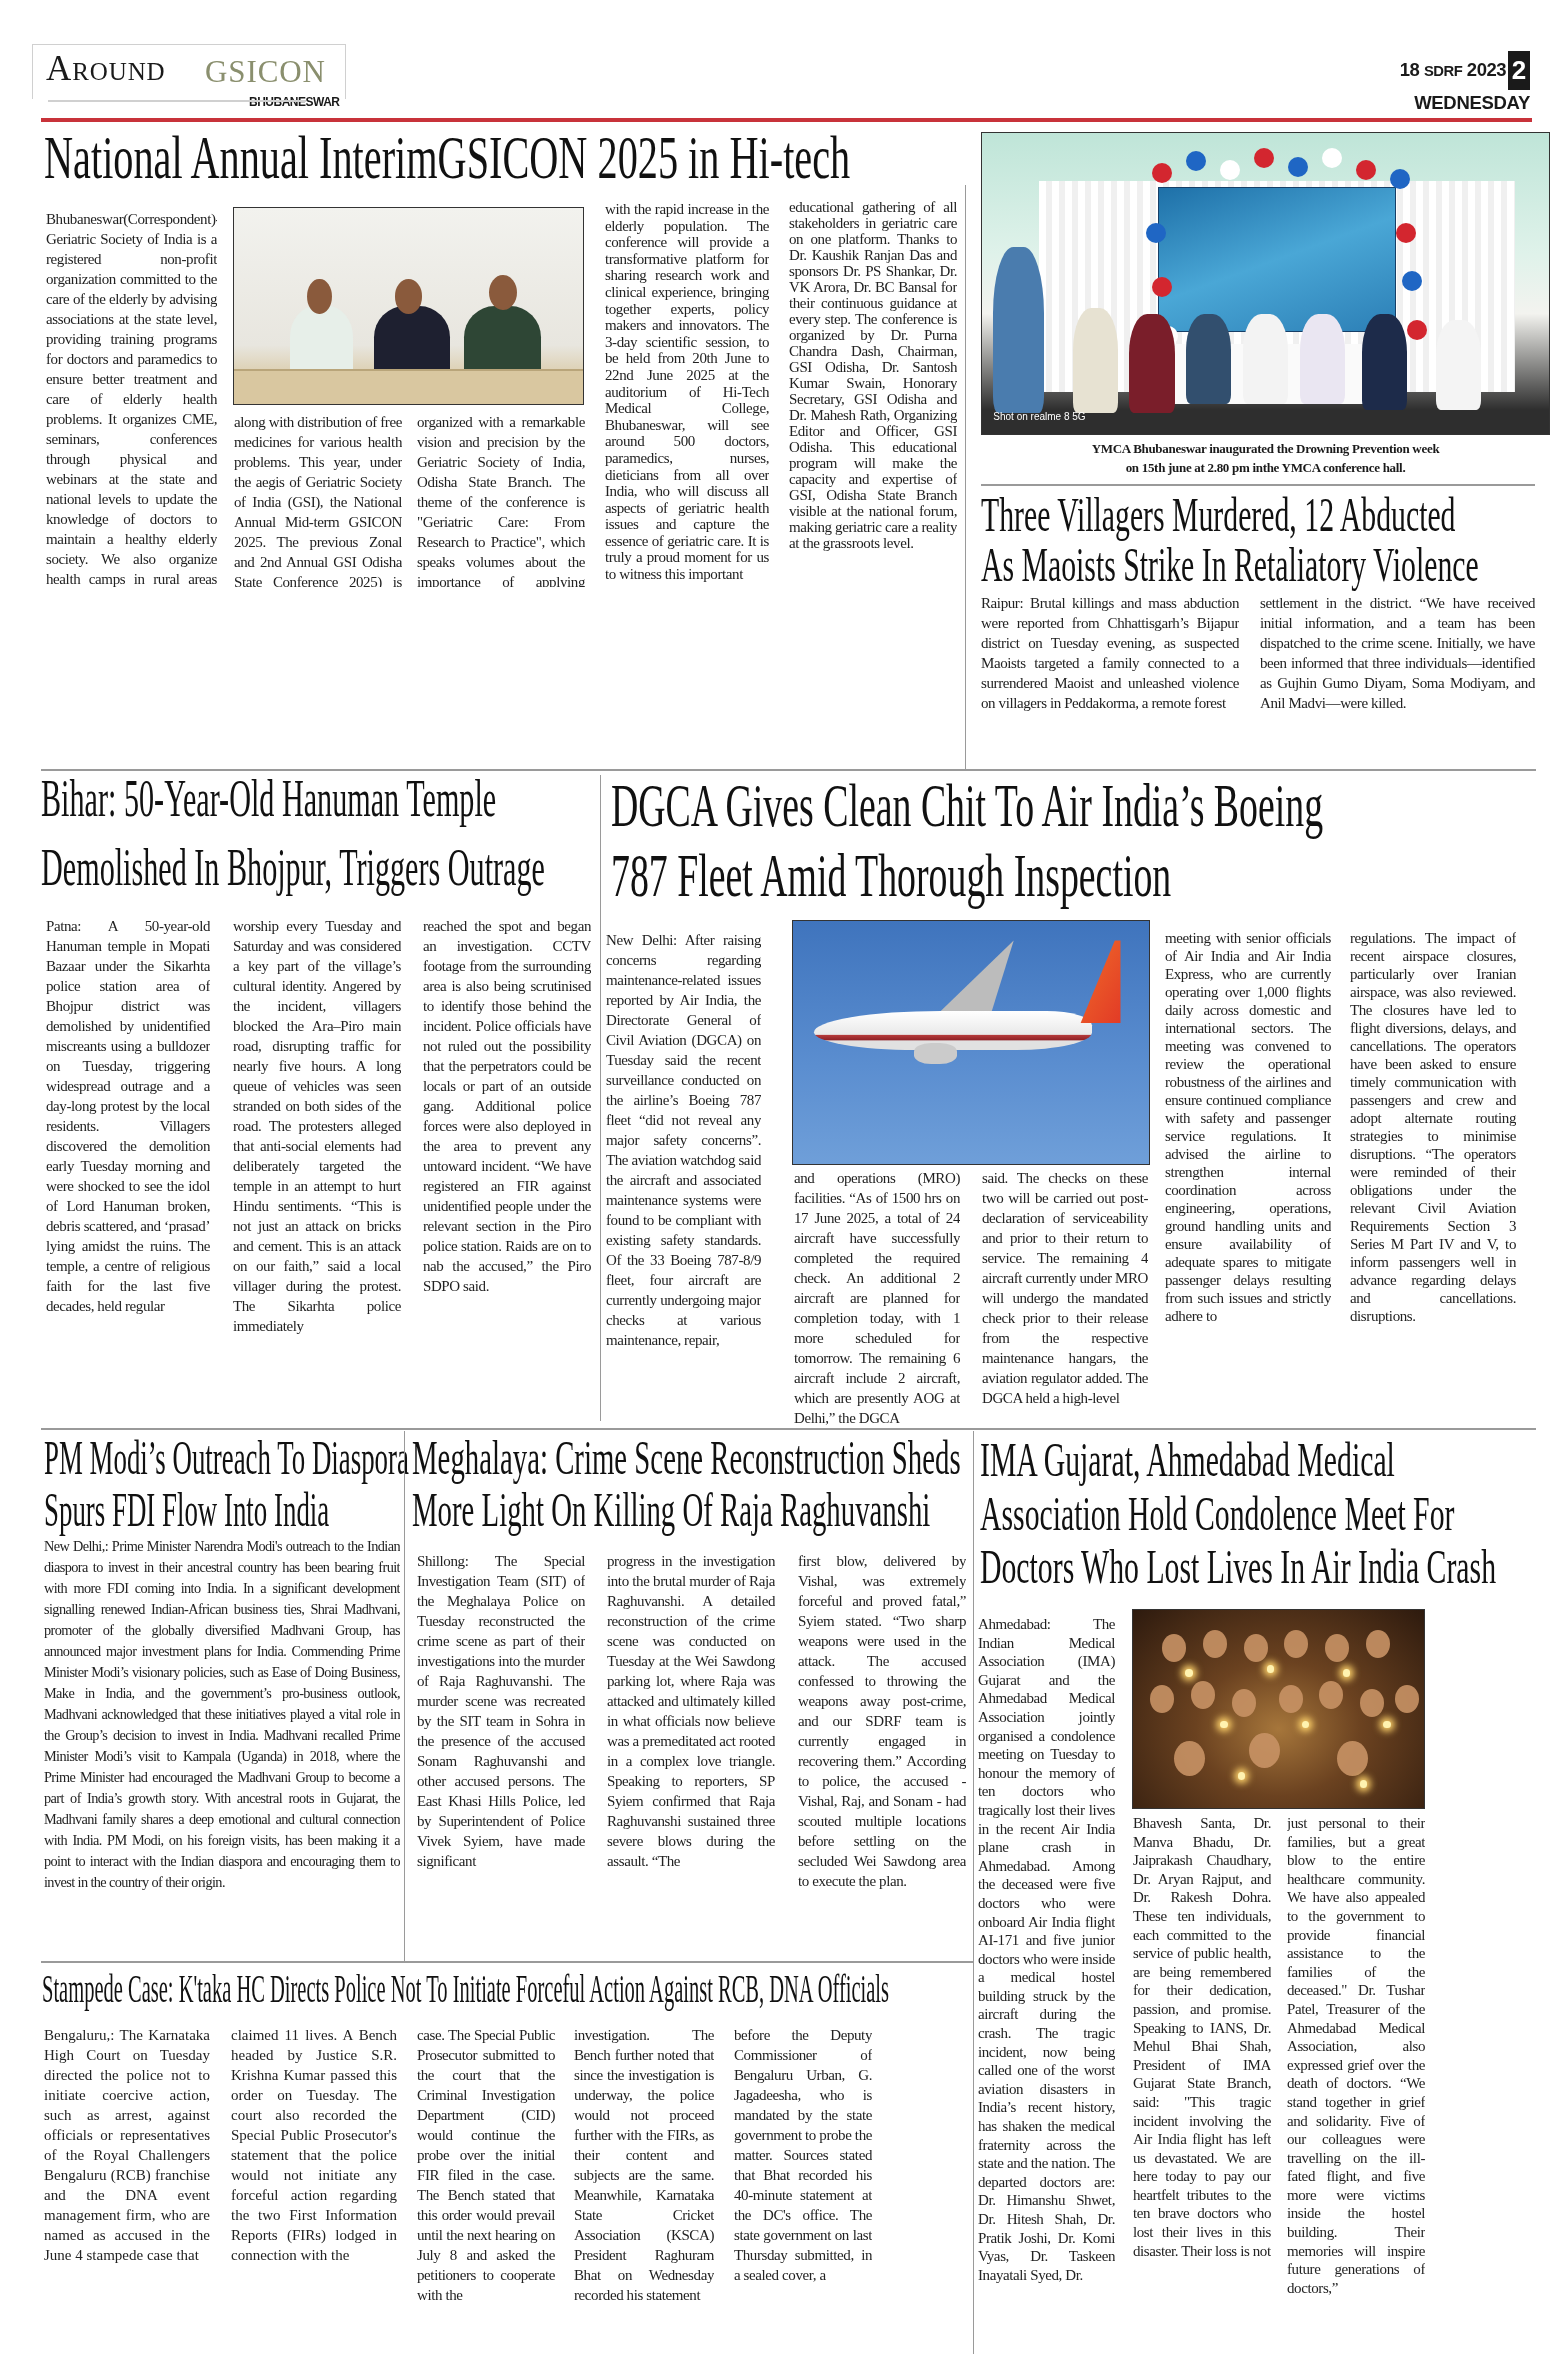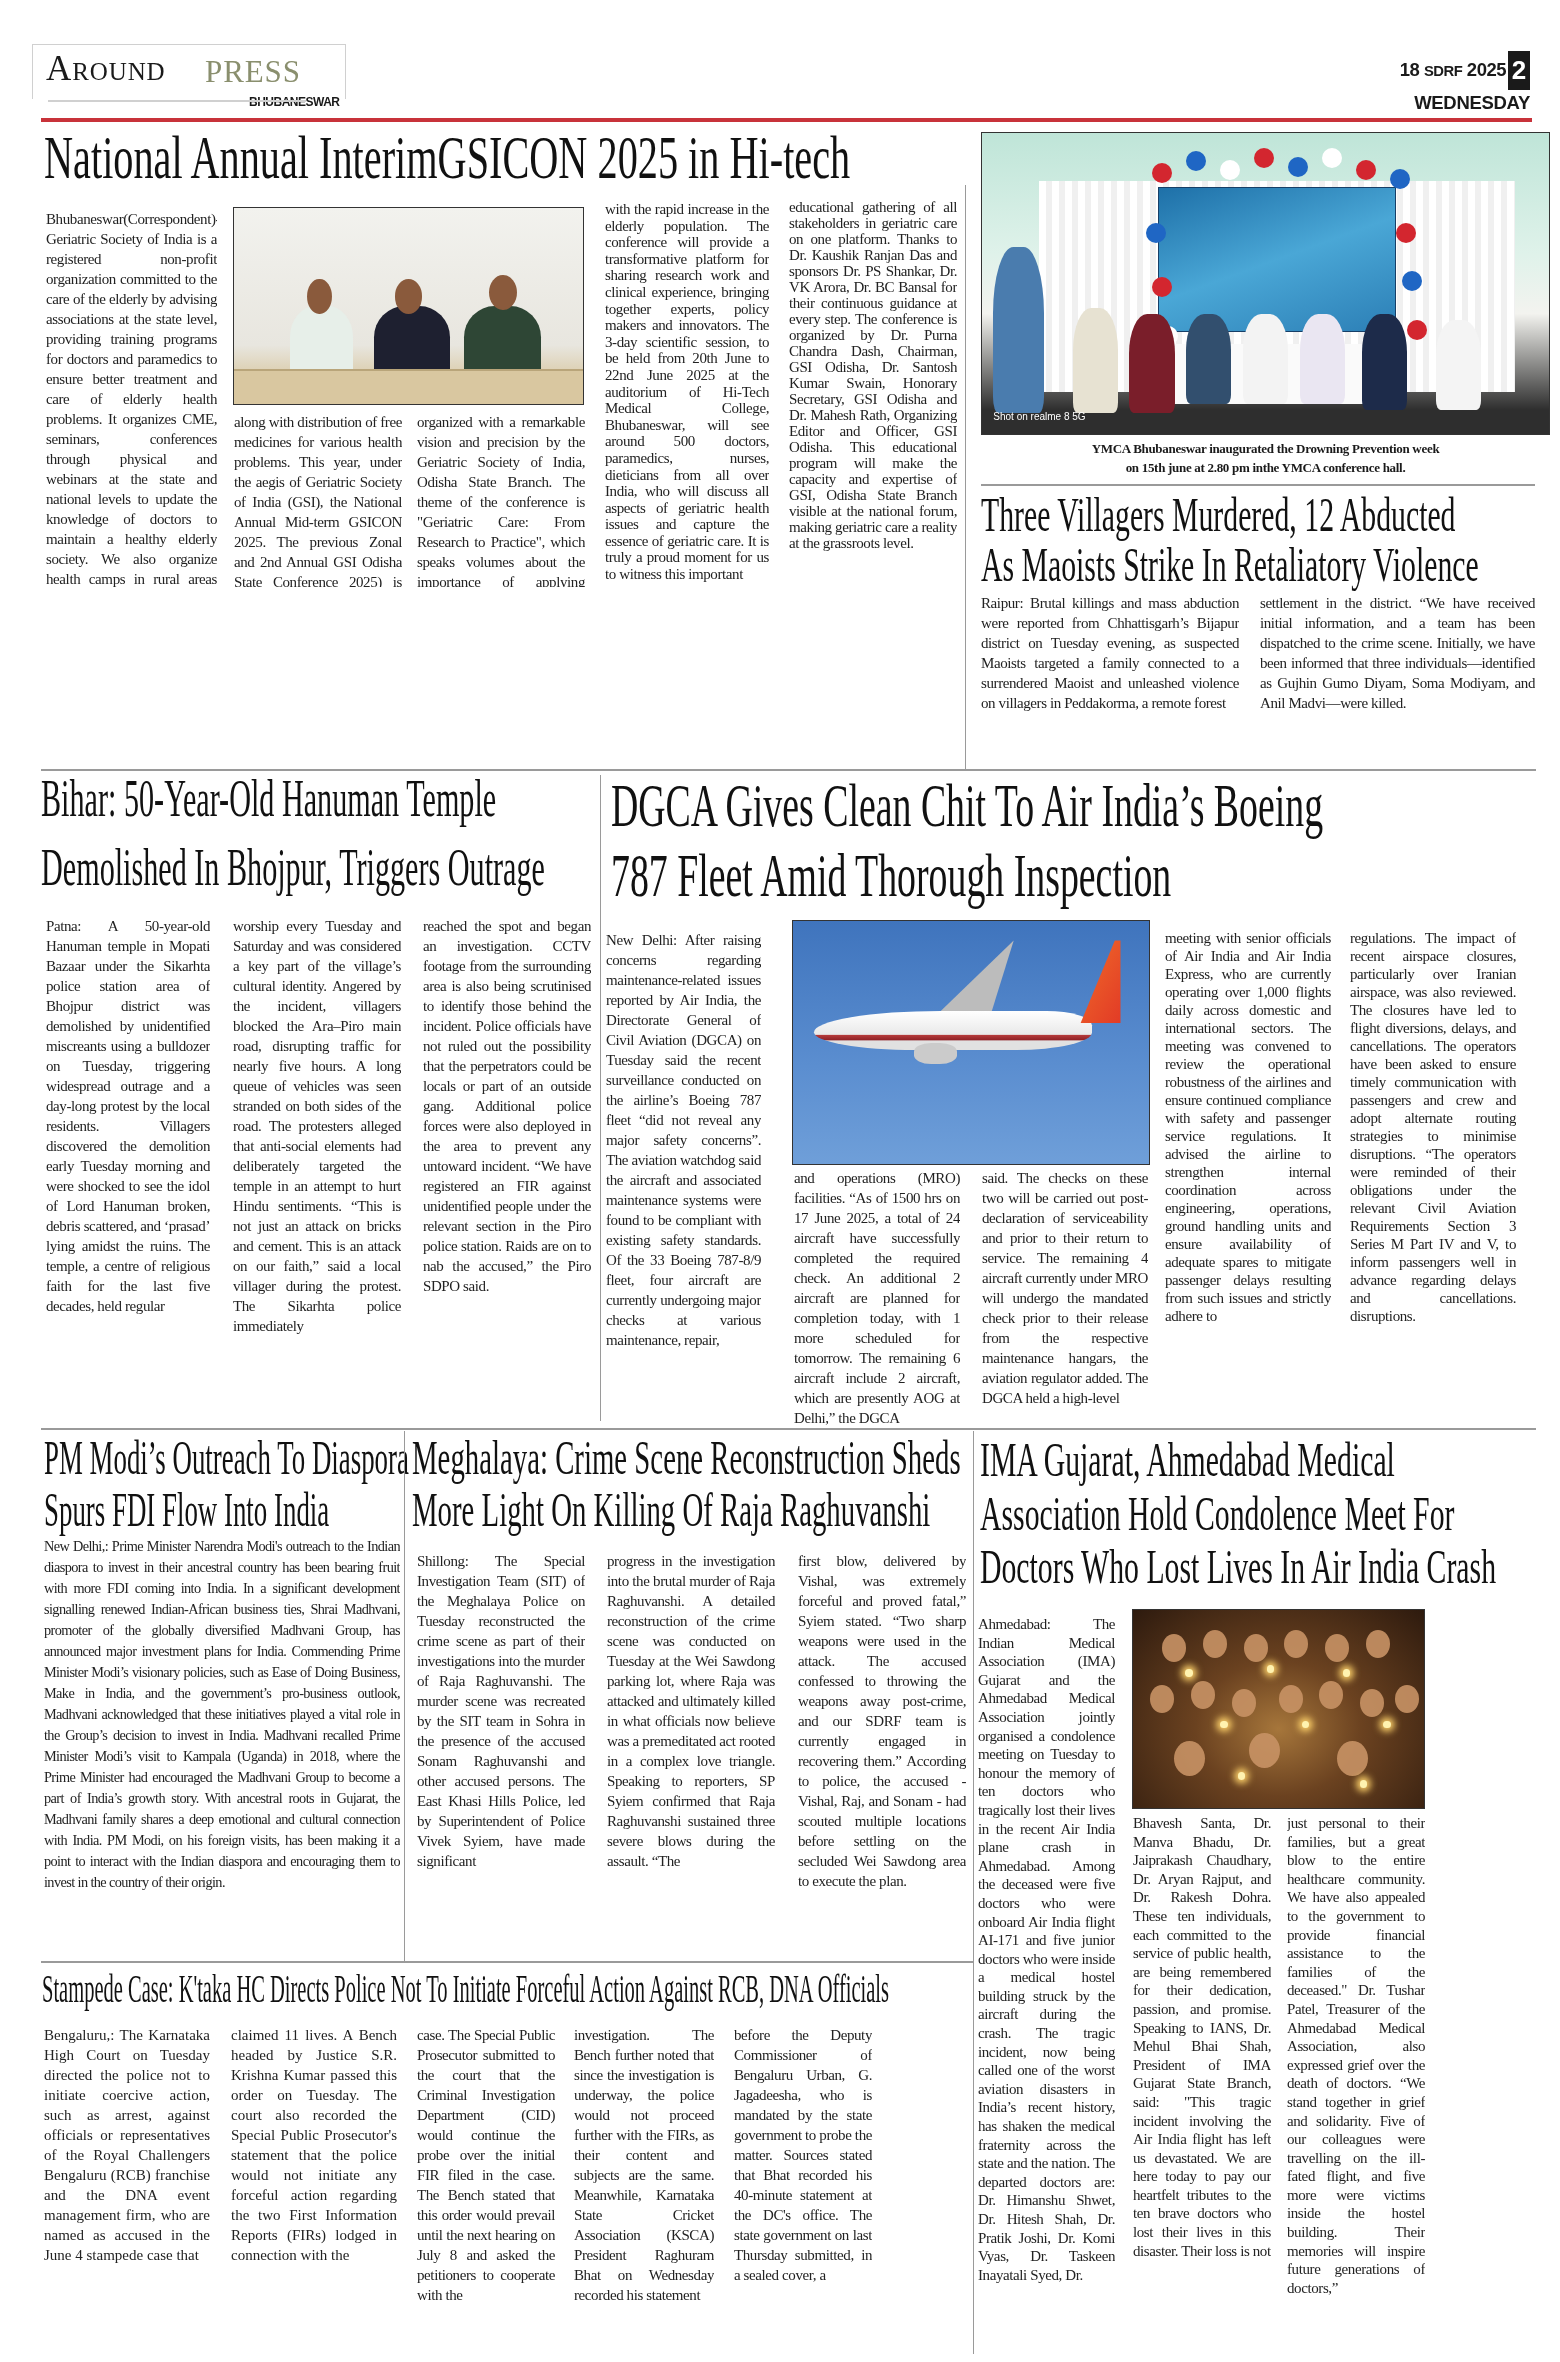--- a/index.html
+++ b/index.html
@@ -69,7 +69,7 @@
 
 <div class="abs logo-box">
   <span class="logo-around">Around</span>
-  <span class="logo-odisha">PRESS</span>
+  <span class="logo-odisha">GSICON</span>
   <span class="logo-city">BHUBANESWAR</span>
 </div>
 <div class="abs logo-underline"></div>

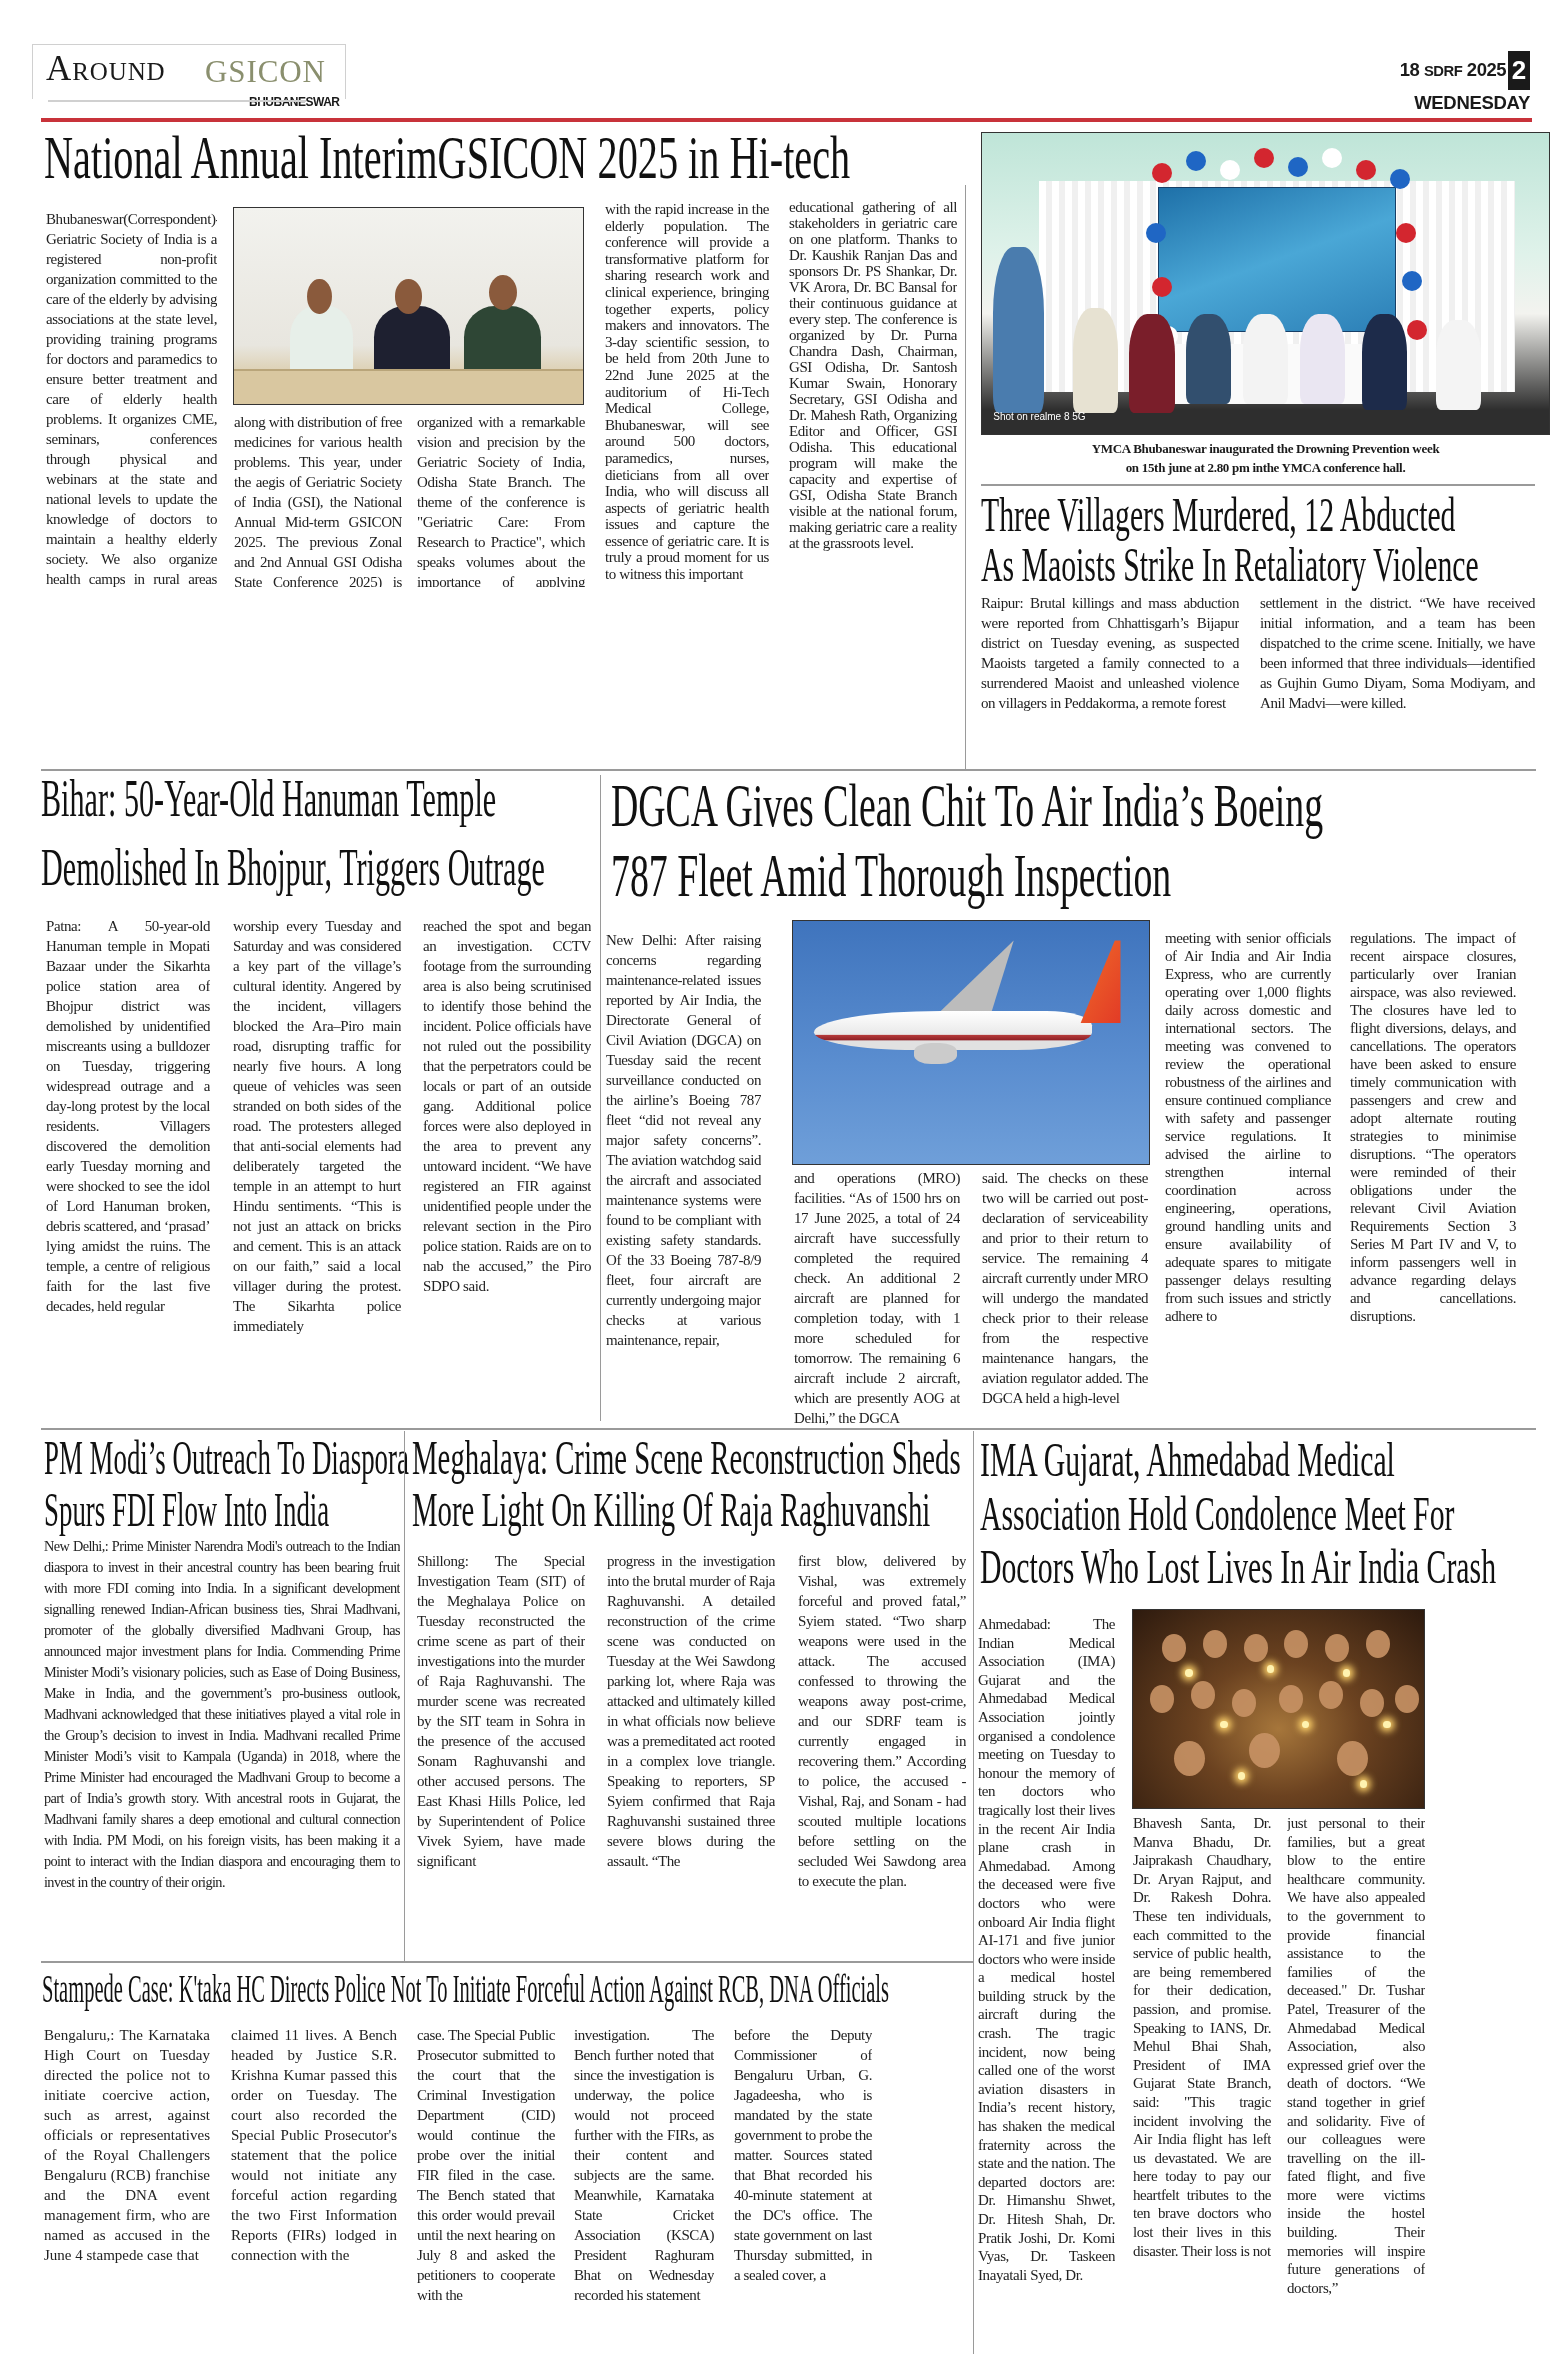--- a/index.html
+++ b/index.html
@@ -77,7 +77,7 @@
 <div class="abs date-line">
   <span>18</span>
   <span class="small">SDRF</span>
-  <span>2025</span>
+  <span>2023</span>
 </div>
 <div class="abs page-num">2</div>
 <div class="abs day-line">WEDNESDAY</div>

